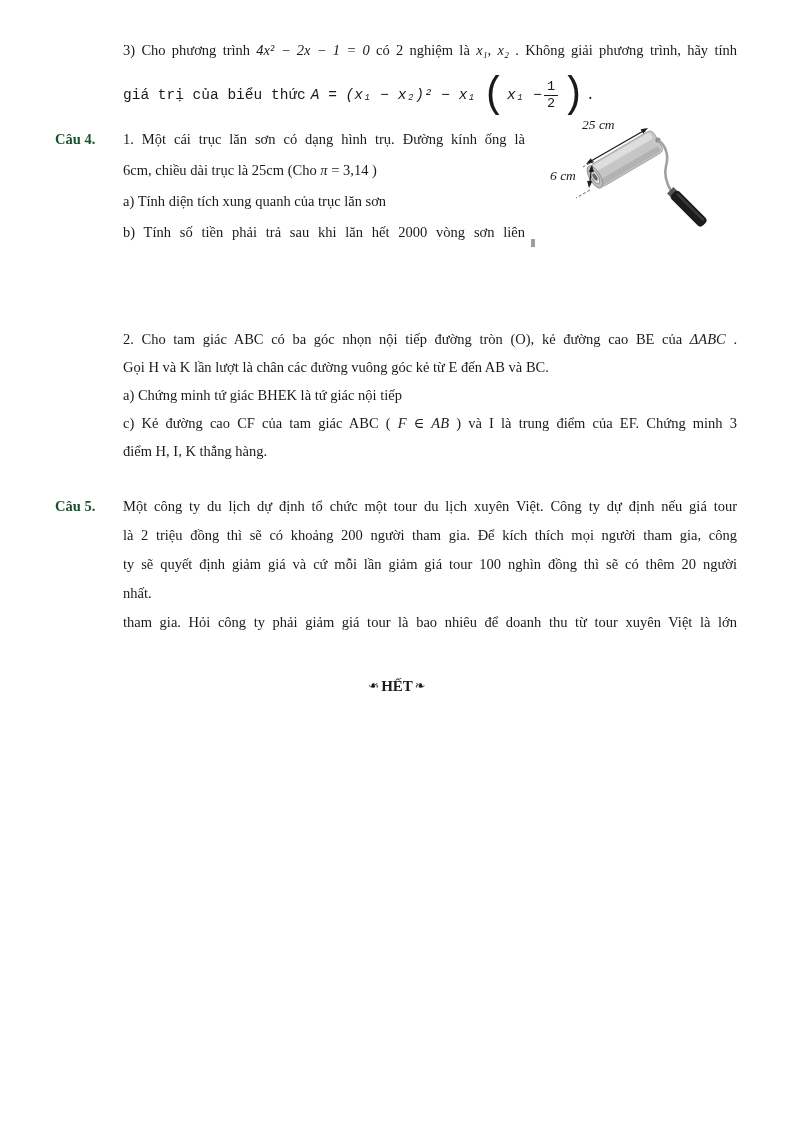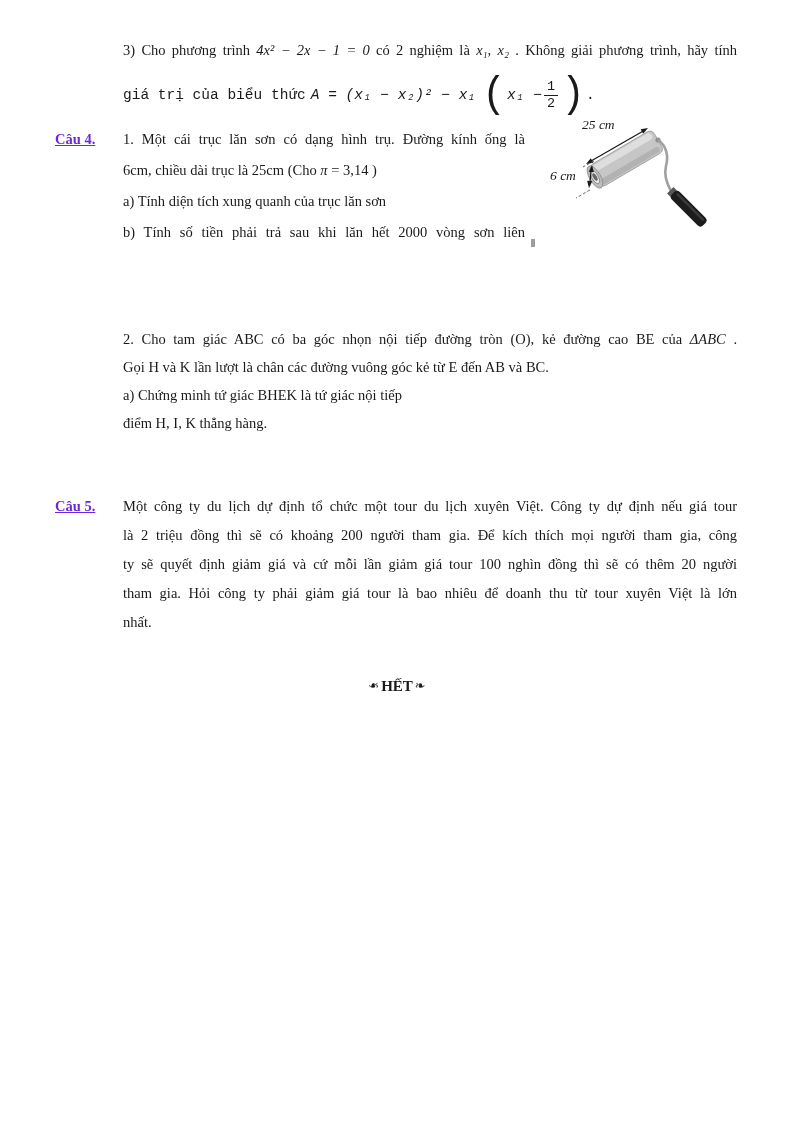--- a/index.html
+++ b/index.html
@@ -12,7 +12,7 @@
   .tline{white-space:normal;}
   .j{text-align:justify;text-align-last:justify;}
   .math{font-style:italic;}
-  .qlabel{font-weight:bold;color:#6d28d9;text-decoration:underline;}
+  .qlabel{font-weight:bold;color:#14532d;}
   
   #q3{left:123px;top:38px;width:614px;line-height:24px;}
   #q3-formula{left:123px;top:70px;width:614px;height:50px;display:flex;align-items:center;font-family:Liberation Mono, monospace;}

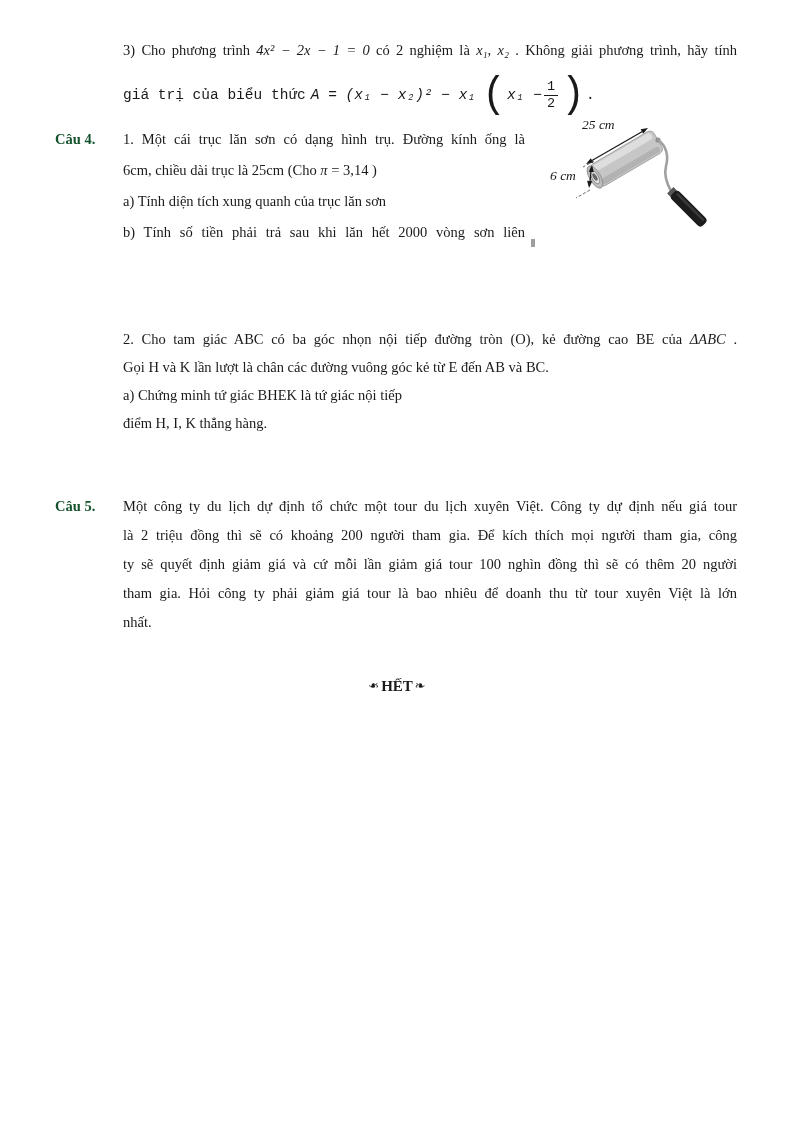--- a/index.html
+++ b/index.html
@@ -109,6 +109,7 @@
     <div class="tline j"><span>2. Cho tam giác ABC có ba góc nhọn nội tiếp đường tròn (O), kẻ đường cao BE của </span><span class="math">ΔABC</span><span> .</span></div>
     <div class="tline"><span>Gọi H và K lần lượt là chân các đường vuông góc kẻ từ E đến AB và BC.</span></div>
     <div class="tline"><span>a) Chứng minh tứ giác BHEK là tứ giác nội tiếp</span></div>
+    <div class="tline j"><span>c) Kẻ đường cao CF của tam giác ABC ( </span><span class="math">F ∈ AB</span><span> ) và I là trung điểm của EF. Chứng minh 3</span></div>
     <div class="tline"><span>điểm H, I, K thẳng hàng.</span></div>
   </div>
 

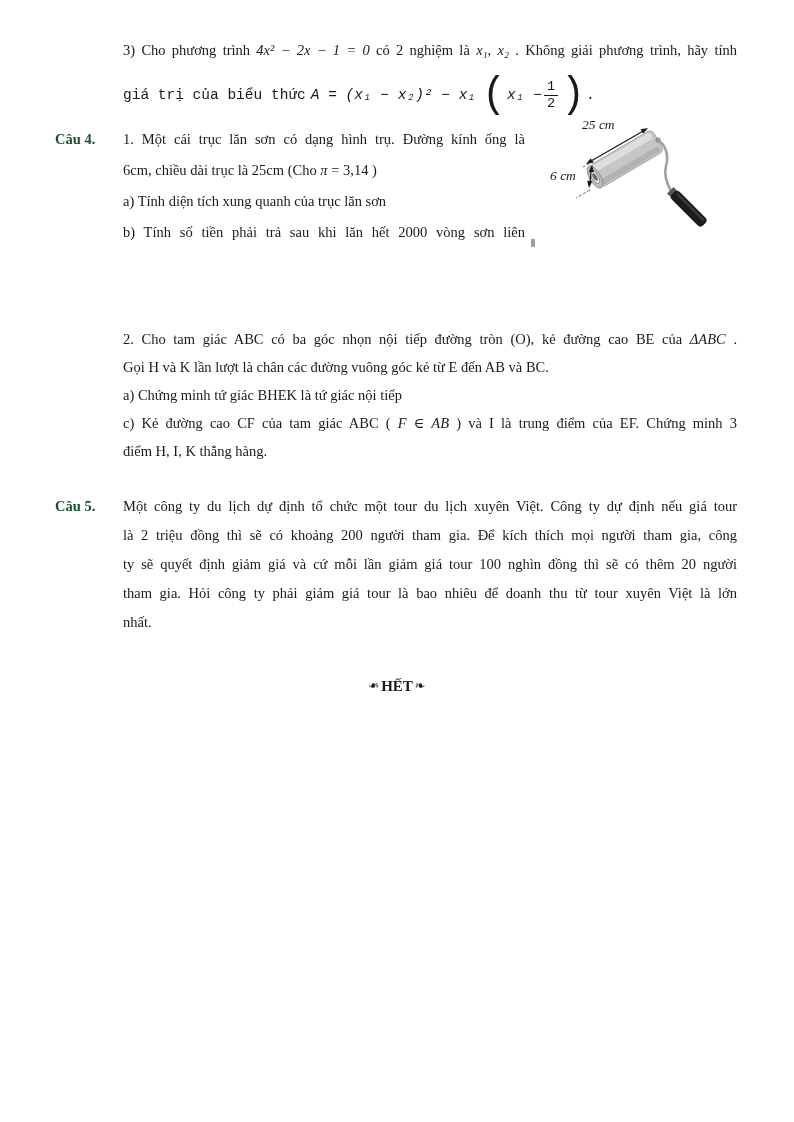--- a/index.html
+++ b/index.html
@@ -118,8 +118,8 @@
     <div class="tline j"><span>Một công ty du lịch dự định tổ chức một tour du lịch xuyên Việt. Công ty dự định nếu giá tour</span></div>
     <div class="tline j"><span>là 2 triệu đồng thì sẽ có khoảng 200 người tham gia. Để kích thích mọi người tham gia, công</span></div>
     <div class="tline j"><span>ty sẽ quyết định giảm giá và cứ mỗi lần giảm giá tour 100 nghìn đồng thì sẽ có thêm 20 người</span></div>
+    <div class="tline"><span>nhất.</span></div>
     <div class="tline j"><span>tham gia. Hỏi công ty phải giảm giá tour là bao nhiêu để doanh thu từ tour xuyên Việt là lớn</span></div>
-    <div class="tline"><span>nhất.</span></div>
   </div>
 
 <div class="abs" id="footer">

